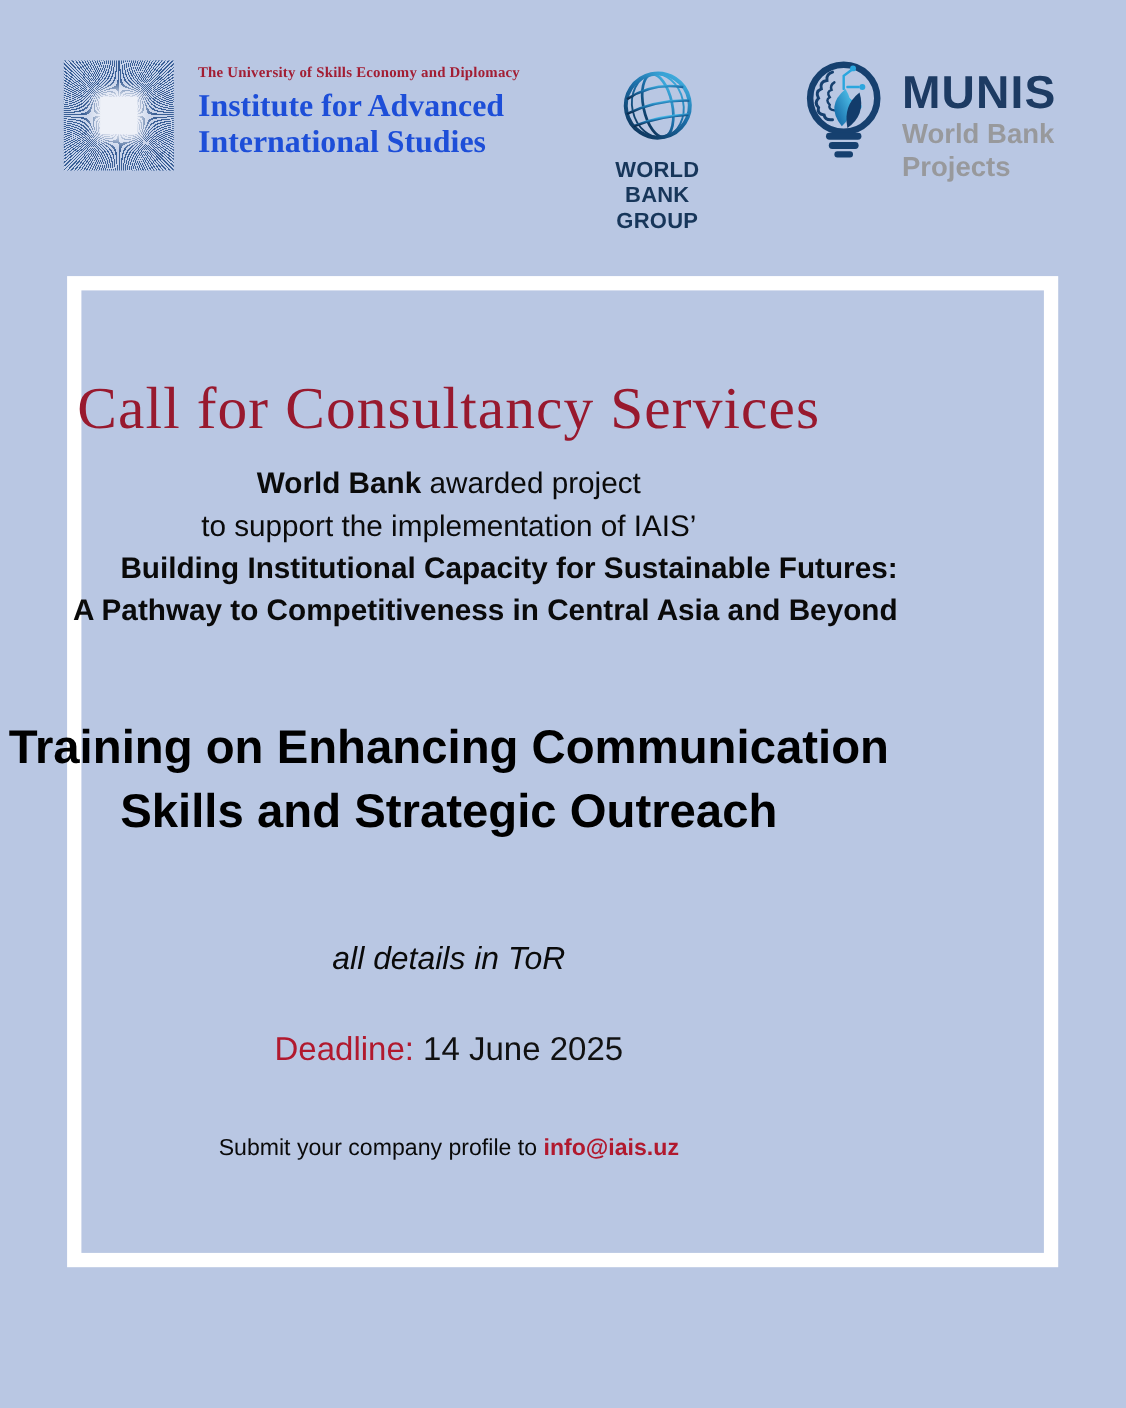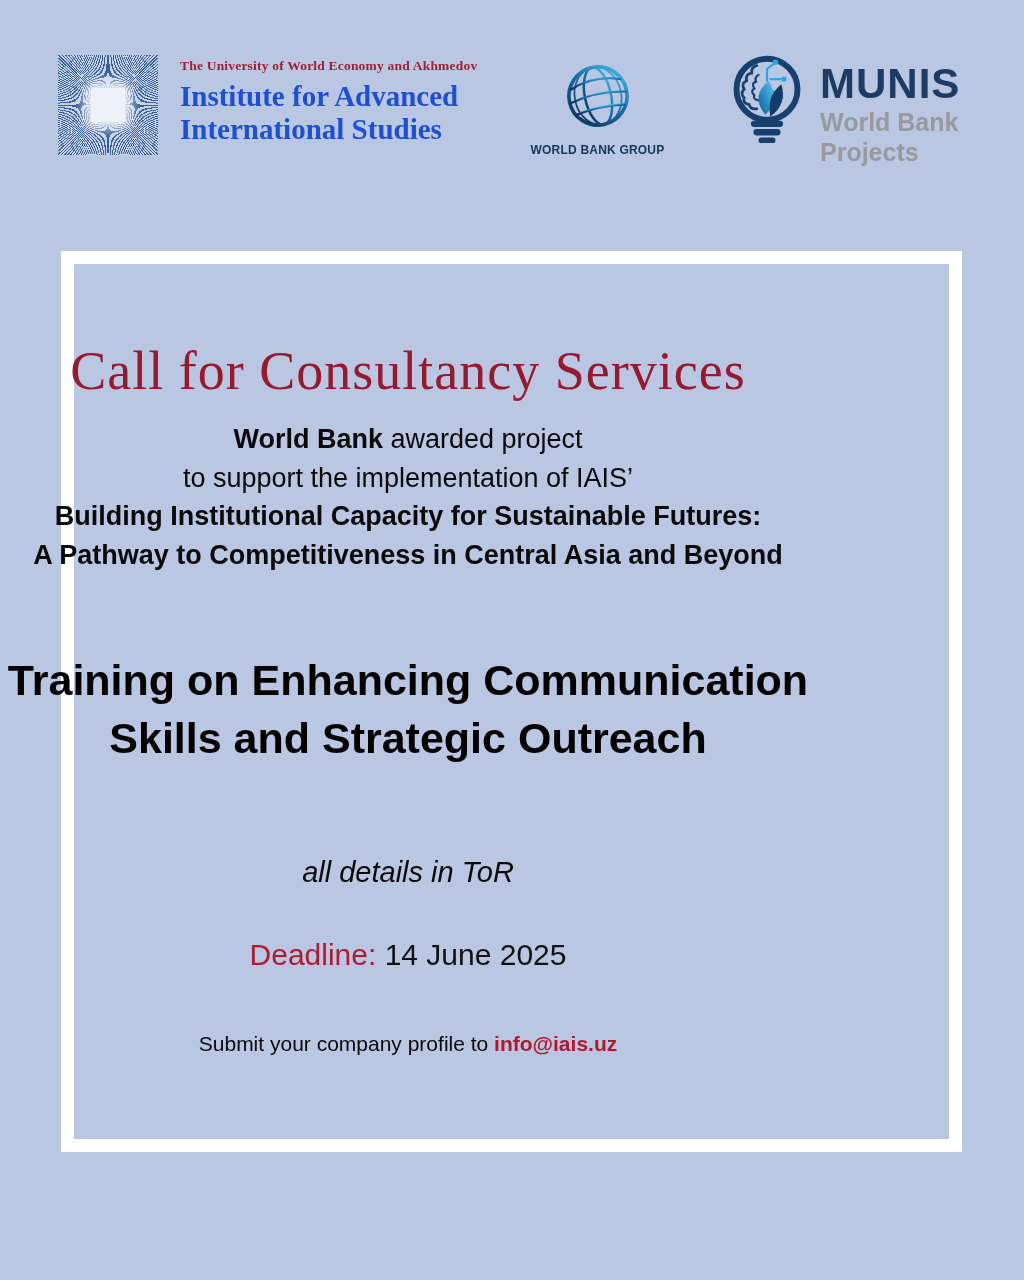--- a/index.html
+++ b/index.html
@@ -81,7 +81,7 @@
   <div class="iais-logo-icon"></div>
 
   <div class="iais-text">
-    <div class="iais-univ">The University of World Economy and Akhmedov</div>
+    <div class="iais-univ">The University of Skills Economy and Diplomacy</div>
     <div class="iais-name">Institute for Advanced</div>
     <div class="iais-name">International Studies</div>
   </div>

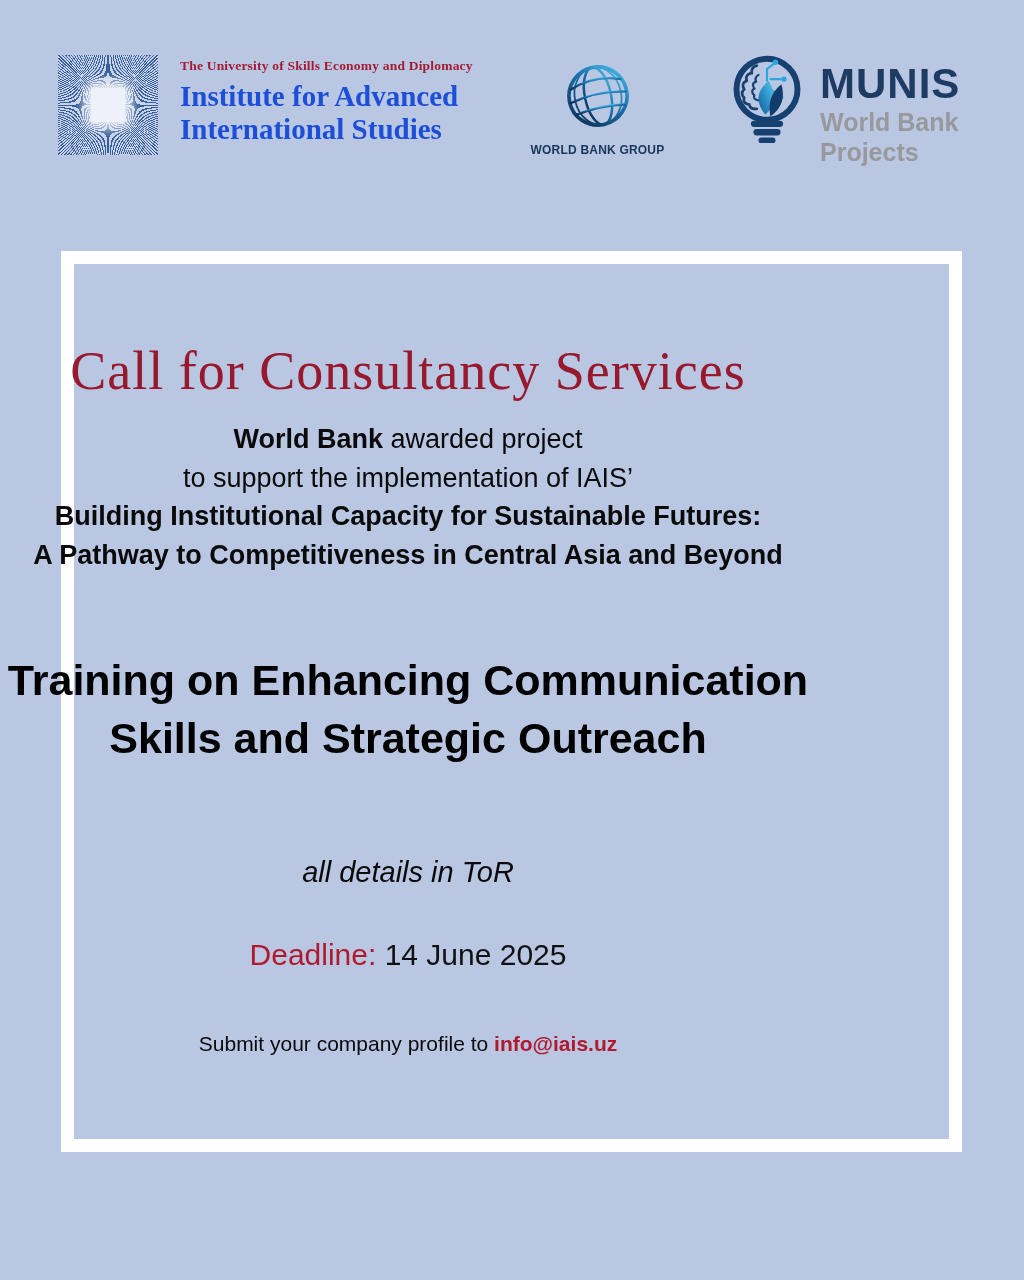--- a/index.html
+++ b/index.html
@@ -31,7 +31,7 @@
   }
   .wb-logo{position:absolute;left:530px;top:56px;width:135px;text-align:center;}
   .wb-caption{
-    font-weight:bold;font-size:12px;color:#17365a;letter-spacing:.2px;margin-top:3px;
+    font-weight:bold;font-size:20px;color:#17365a;letter-spacing:.2px;margin-top:3px;
   }
   .munis-logo{position:absolute;left:728px;top:52px;}
   .munis-text{position:absolute;left:820px;top:62px;width:200px;}

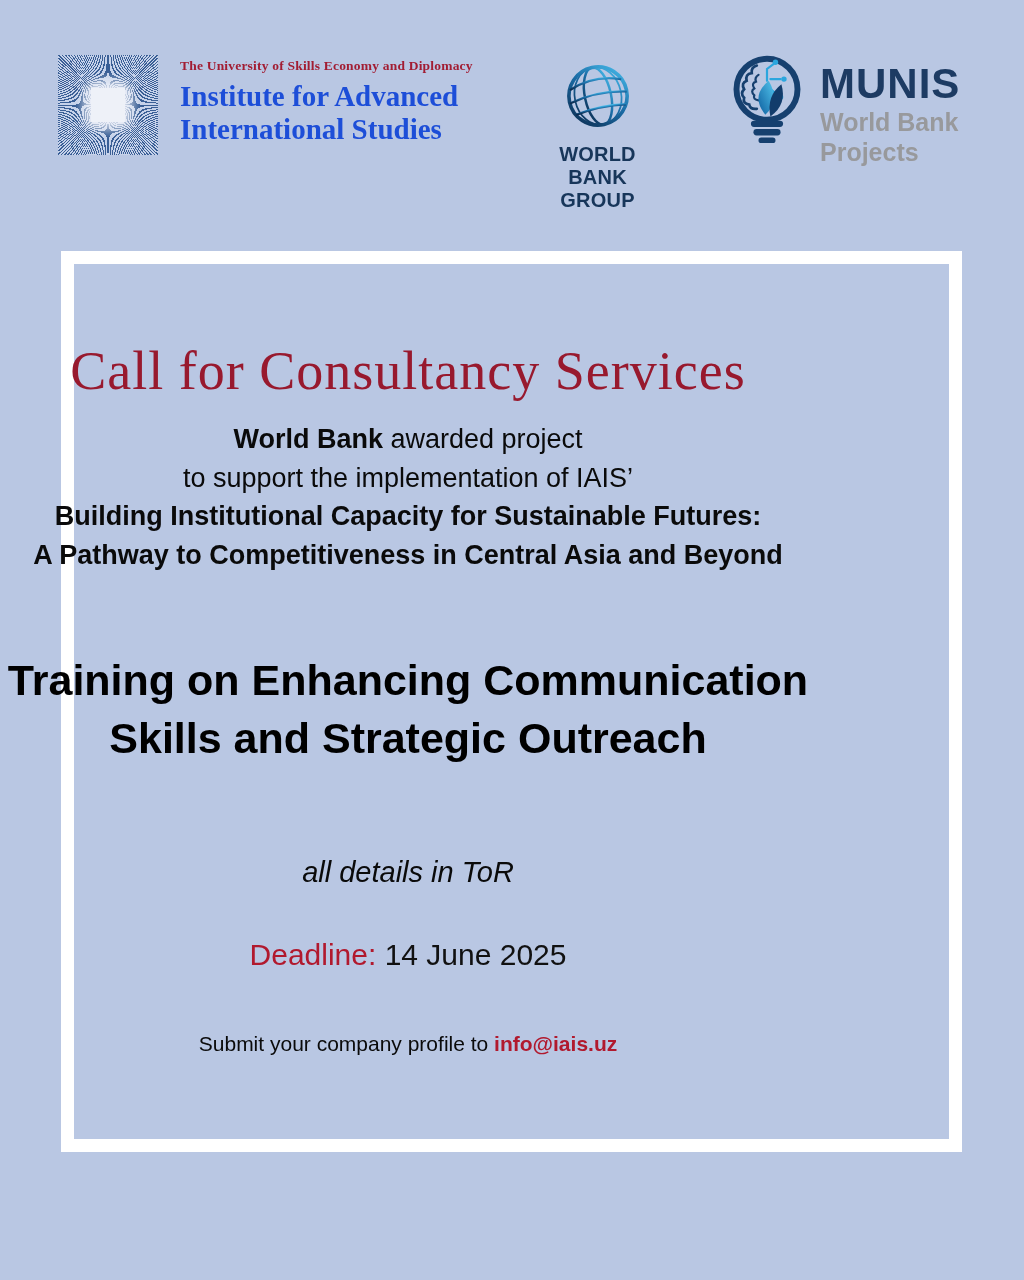--- a/index.html
+++ b/index.html
@@ -57,7 +57,7 @@
     top:420px;font-size:27px;color:#0a0a0a;line-height:38.5px;
   }
   .intro b{font-weight:bold;}
-  .intro .bold-line{font-weight:bold;}
+  .intro .bold-line{font-weight:bold;text-align:right;}
   .training{
     top:651px;font-size:43px;font-weight:bold;color:#000000;line-height:58px;
   }

